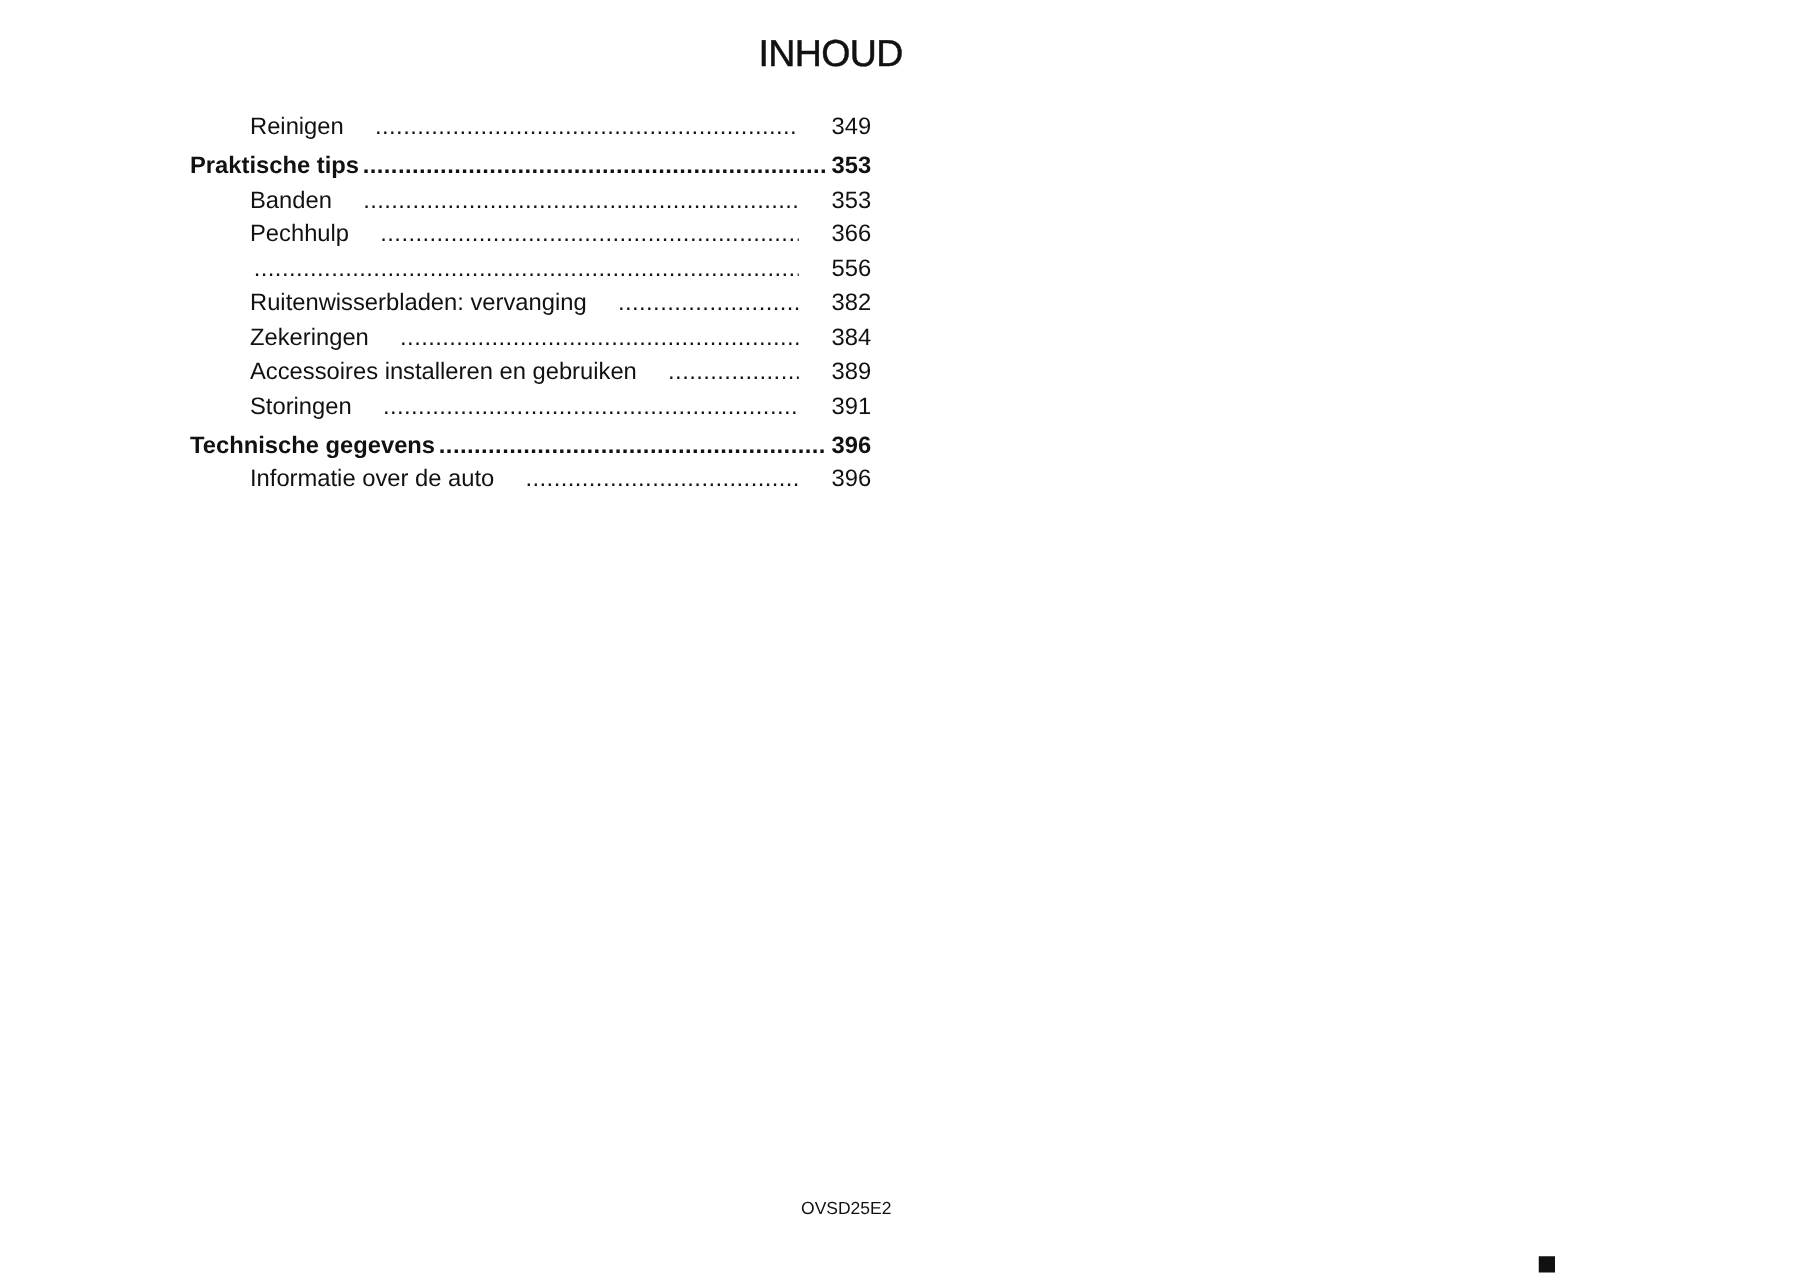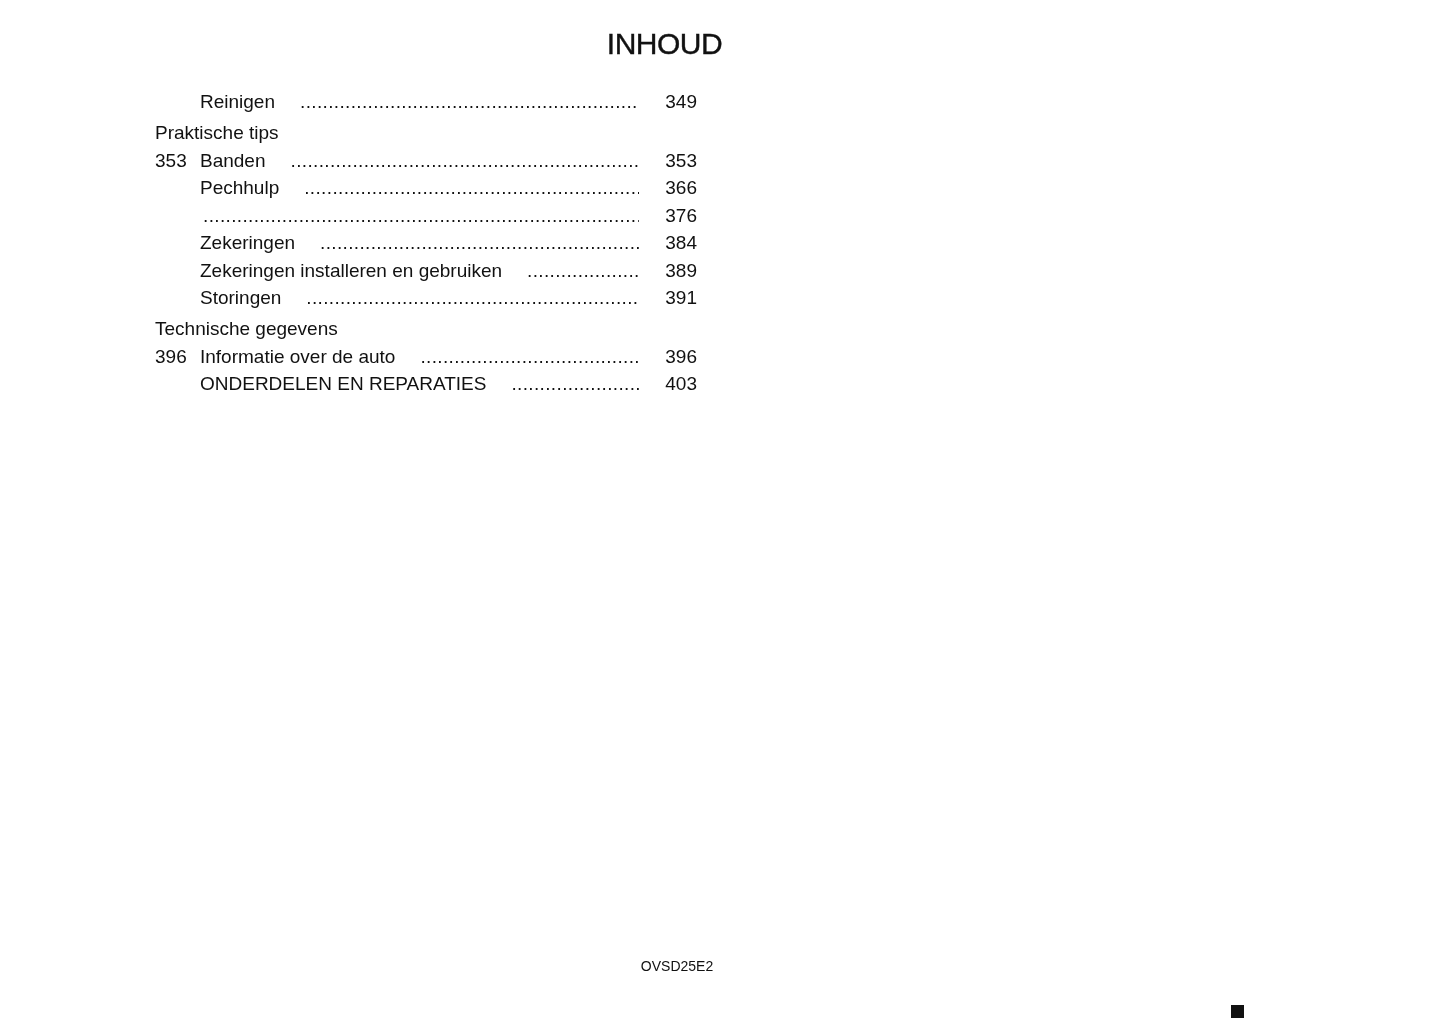--- a/index.html
+++ b/index.html
@@ -43,9 +43,8 @@
       white-space: nowrap;
     }
     .toc-row.level-1 {
-      font-weight: normal;
+      font-weight: bold;
       margin-top: 3.5px;
-      flex-direction: column;
     }
     .toc-row.level-2 {
       padding-left: 48px;

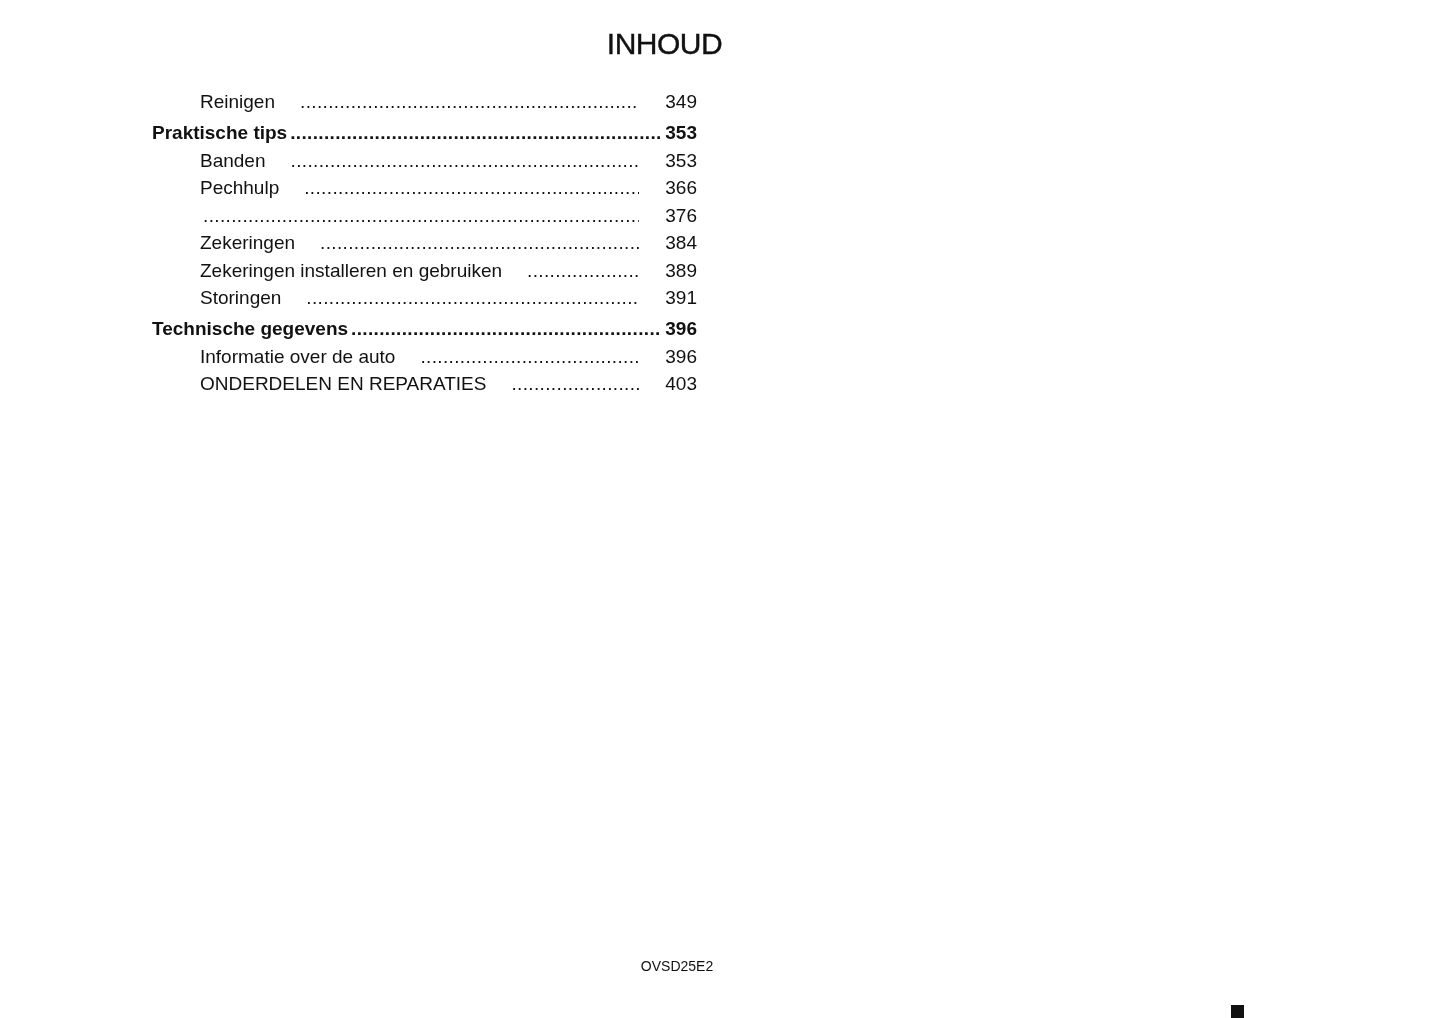--- a/index.html
+++ b/index.html
@@ -112,7 +112,7 @@
   </div>
   <div class="toc-row level-2">
     <span class="toc-leader"></span>
-    <span class="toc-page">376</span>
+    <span class="toc-page">556</span>
   </div>
   <div class="toc-row level-2">
     <span class="toc-label">Zekeringen</span>

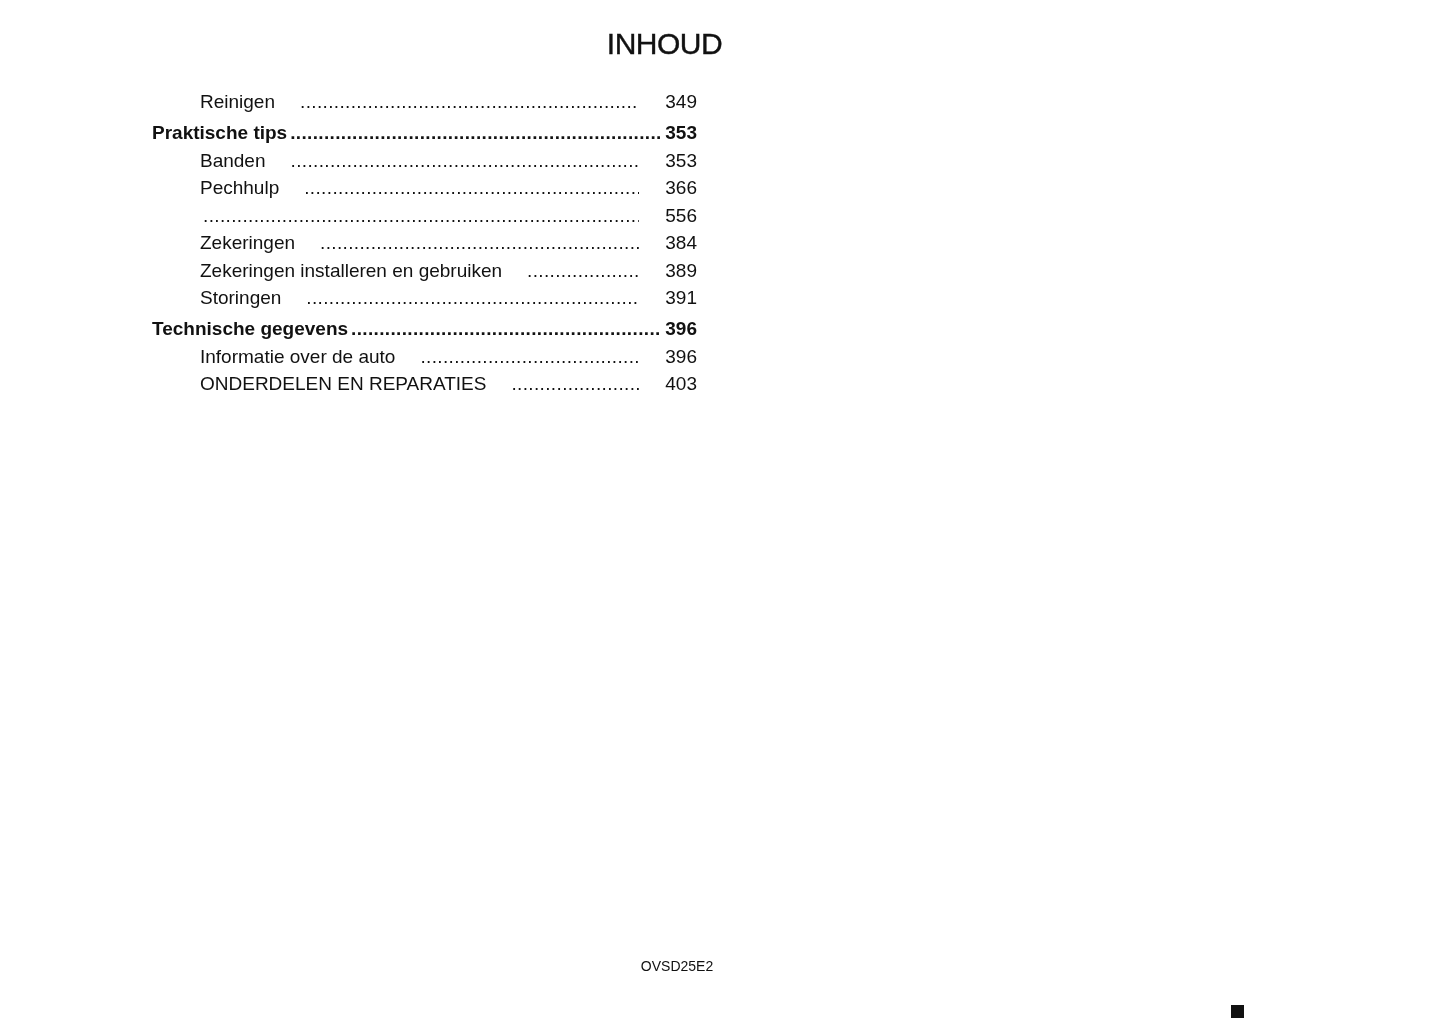--- a/index.html
+++ b/index.html
@@ -115,6 +115,11 @@
     <span class="toc-page">556</span>
   </div>
   <div class="toc-row level-2">
+    <span class="toc-label">Ruitenwisserbladen: vervanging</span>
+    <span class="toc-leader"></span>
+    <span class="toc-page">382</span>
+  </div>
+  <div class="toc-row level-2">
     <span class="toc-label">Zekeringen</span>
     <span class="toc-leader"></span>
     <span class="toc-page">384</span>

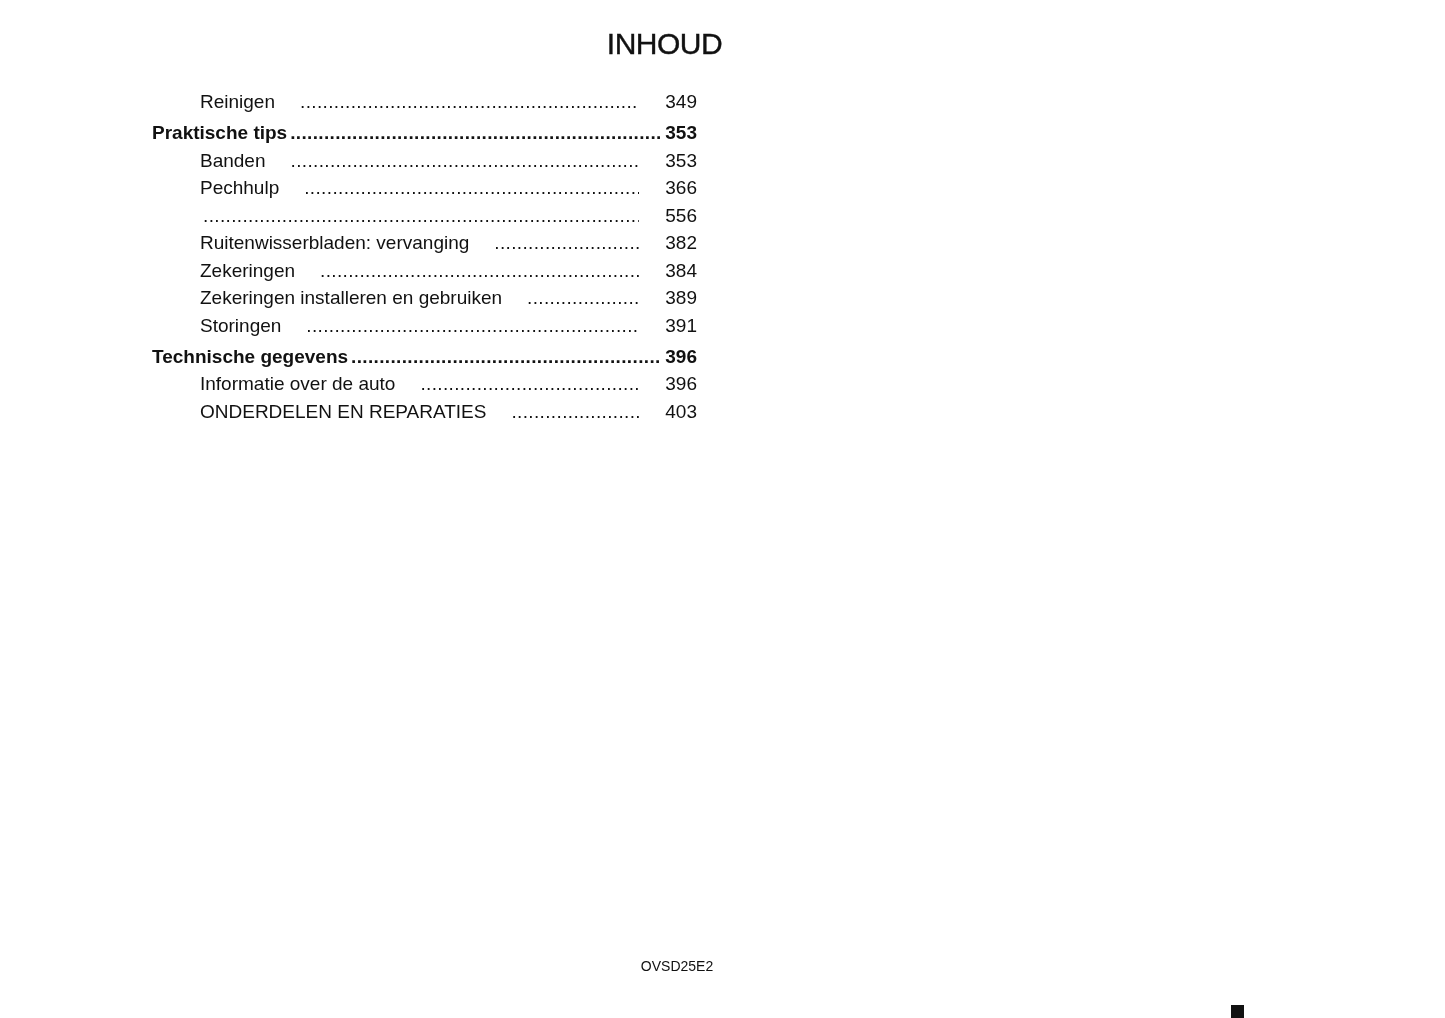--- a/index.html
+++ b/index.html
@@ -125,7 +125,7 @@
     <span class="toc-page">384</span>
   </div>
   <div class="toc-row level-2">
-    <span class="toc-label">Zekeringen installeren en gebruiken</span>
+    <span class="toc-label">Accessoires installeren en gebruiken</span>
     <span class="toc-leader"></span>
     <span class="toc-page">389</span>
   </div>

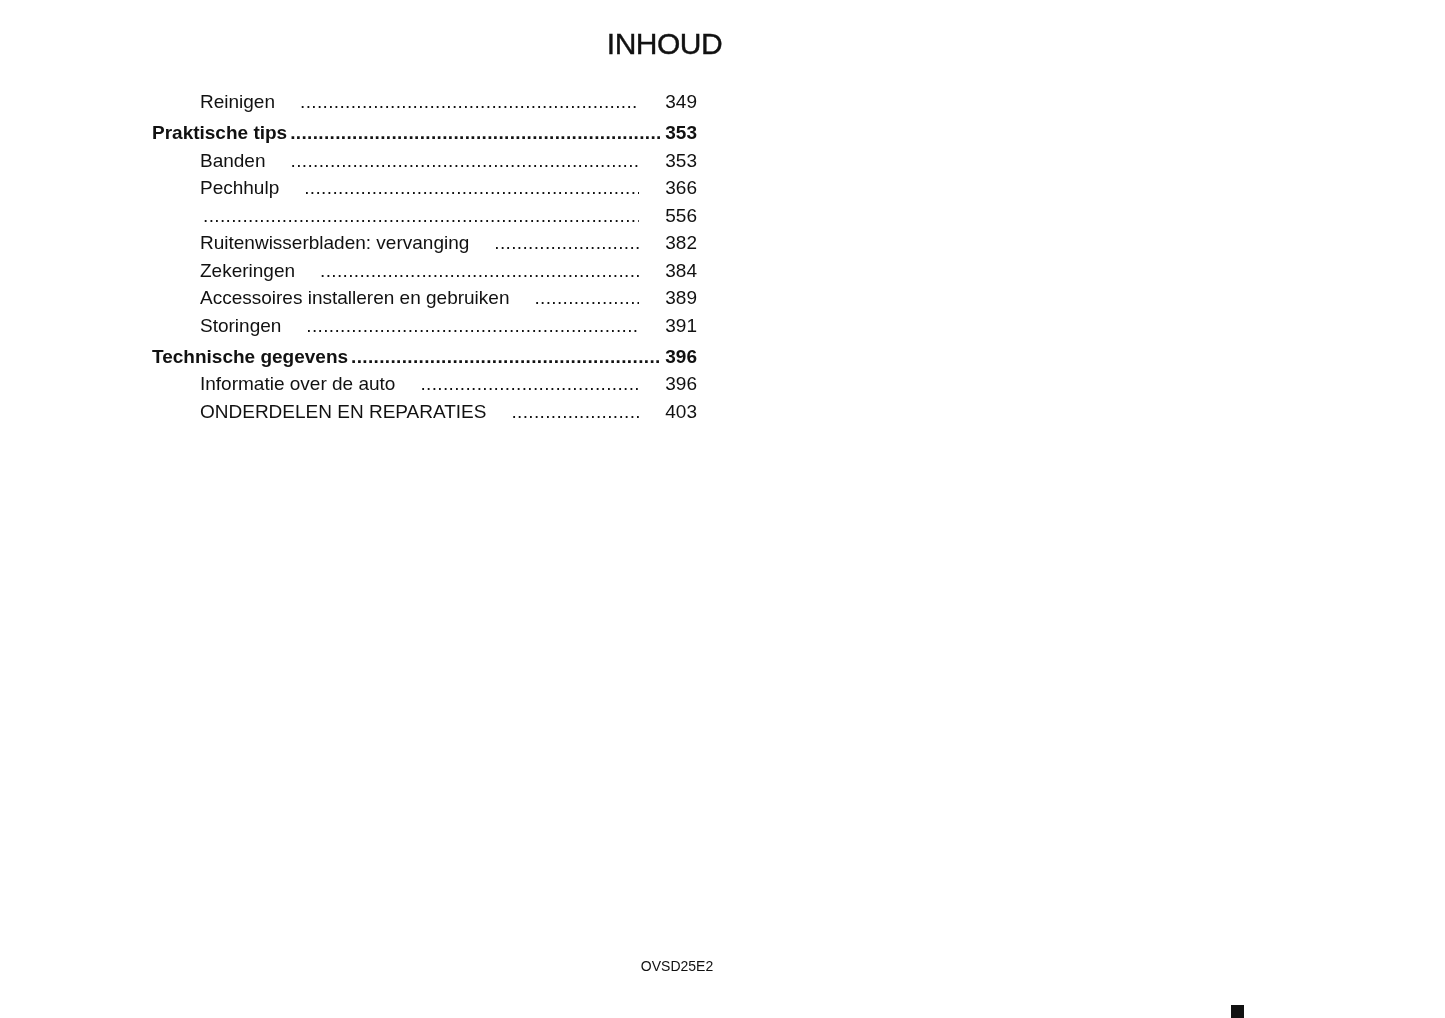--- a/index.html
+++ b/index.html
@@ -144,11 +144,6 @@
     <span class="toc-leader"></span>
     <span class="toc-page">396</span>
   </div>
-  <div class="toc-row level-2">
-    <span class="toc-label">ONDERDELEN EN REPARATIES</span>
-    <span class="toc-leader"></span>
-    <span class="toc-page">403</span>
-  </div>
 </div>
 
 <div class="footer-code">OVSD25E2</div>

